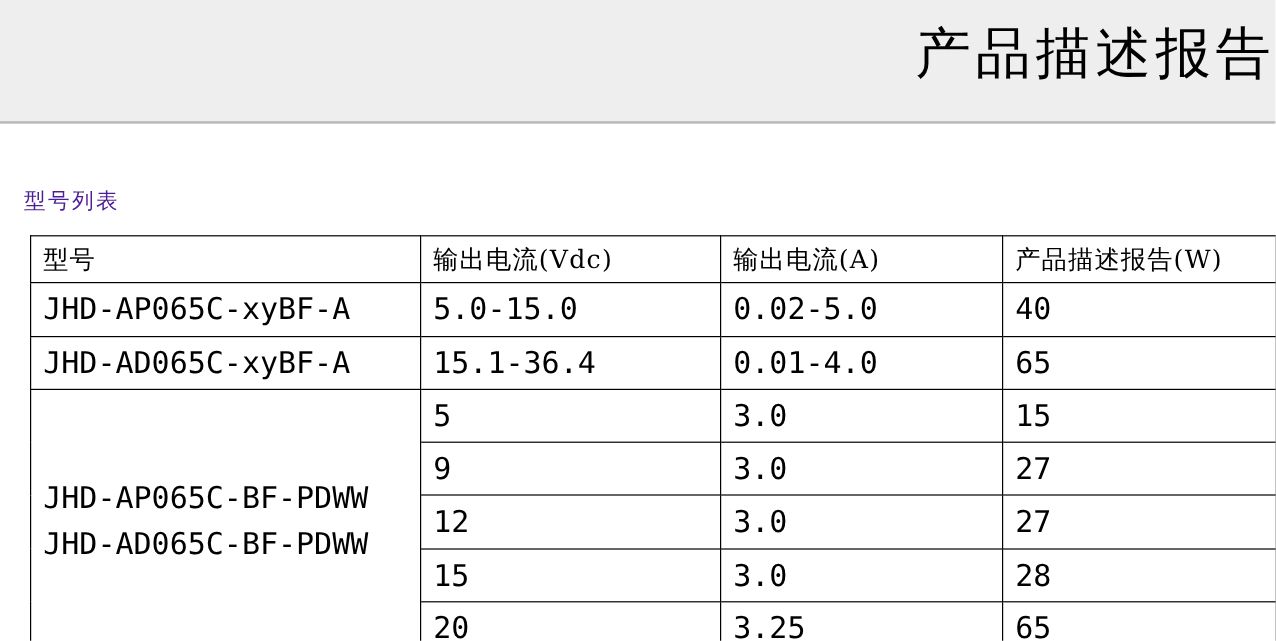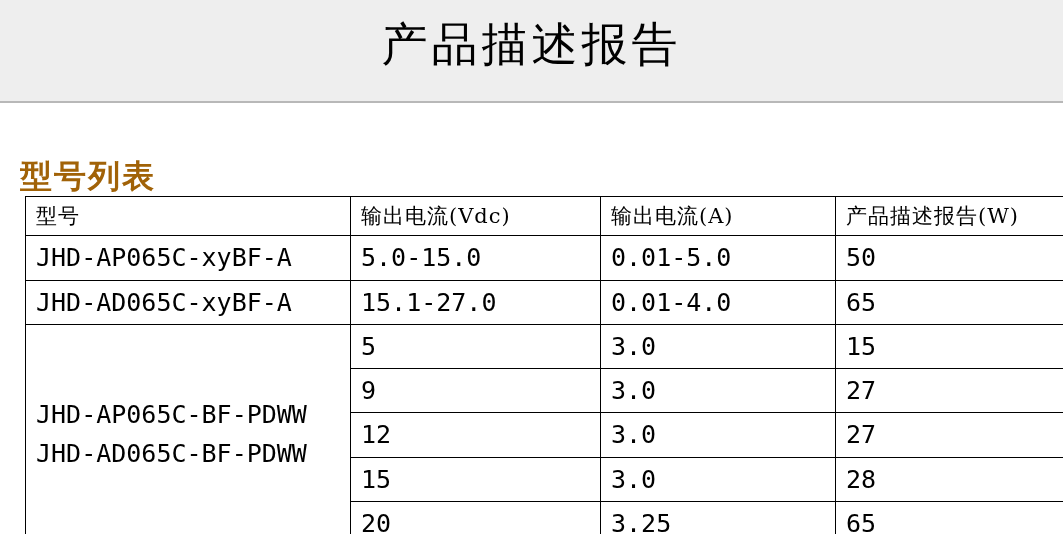--- a/index.html
+++ b/index.html
@@ -34,7 +34,7 @@
     left: 0;
     top: 14px;
     width: 1063px;
-    text-align: center;
+    text-align: right;
     font-family: "DejaVu Serif", serif;
     font-size: 46px;
     letter-spacing: 4px;

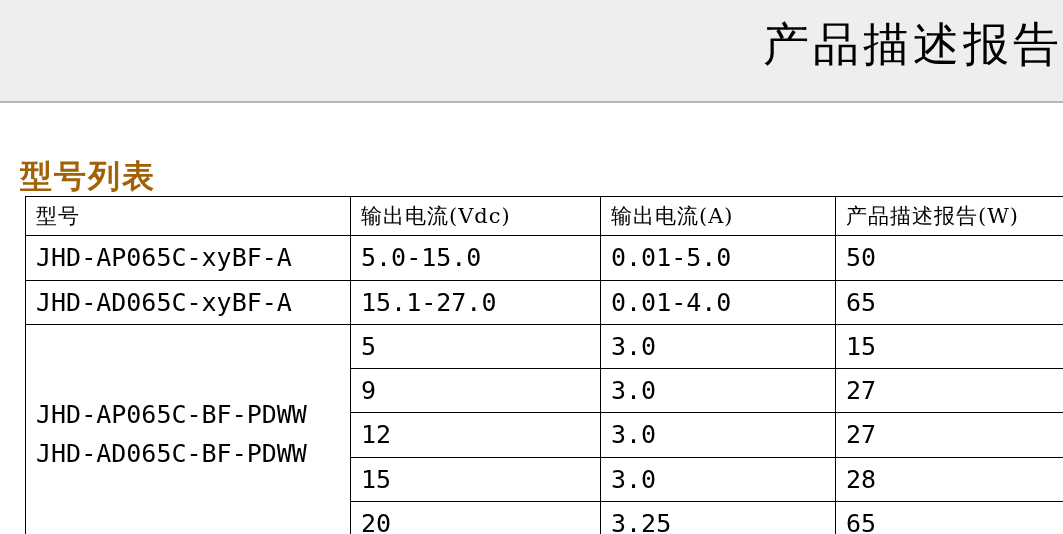--- a/index.html
+++ b/index.html
@@ -46,10 +46,9 @@
     left: 20px;
     top: 155px;
     font-family: "DejaVu Serif", serif;
-    font-size: 32px;
+    font-size: 18px;
     letter-spacing: 2px;
-    color: #a16207;
-    font-weight: bold;
+    color: #4c1d95;
   }
   table.model-table {
     position: absolute;

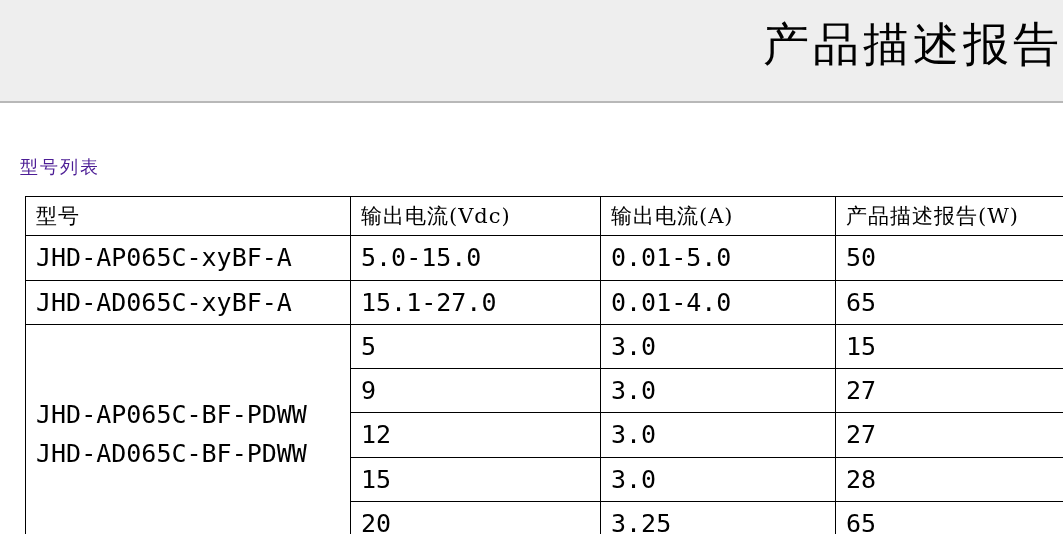--- a/index.html
+++ b/index.html
@@ -117,7 +117,7 @@
       <tr>
         <td>JHD-AP065C-xyBF-A</td>
         <td>5.0-15.0</td>
-        <td>0.01-5.0</td>
+        <td>0.02-5.0</td>
         <td>50</td>
       </tr>
 

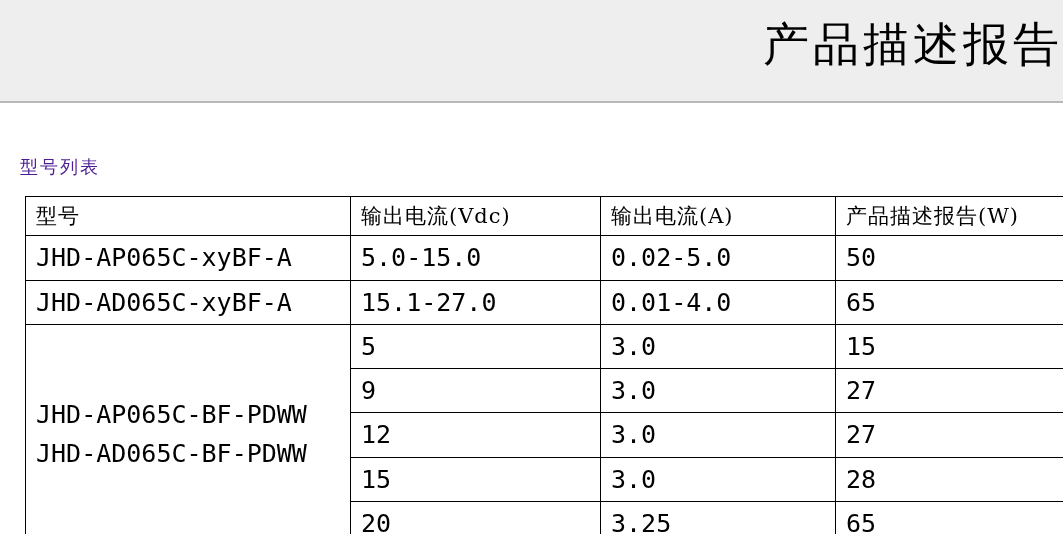--- a/index.html
+++ b/index.html
@@ -118,7 +118,7 @@
         <td>JHD-AP065C-xyBF-A</td>
         <td>5.0-15.0</td>
         <td>0.02-5.0</td>
-        <td>50</td>
+        <td>40</td>
       </tr>
 
       <tr>

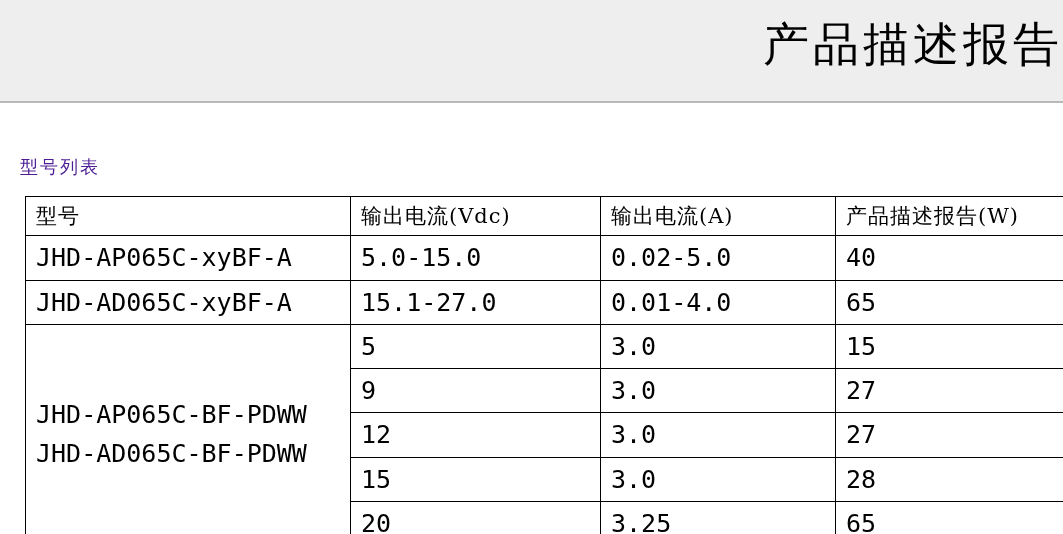--- a/index.html
+++ b/index.html
@@ -123,7 +123,7 @@
 
       <tr>
         <td>JHD-AD065C-xyBF-A</td>
-        <td>15.1-27.0</td>
+        <td>15.1-36.4</td>
         <td>0.01-4.0</td>
         <td>65</td>
       </tr>

